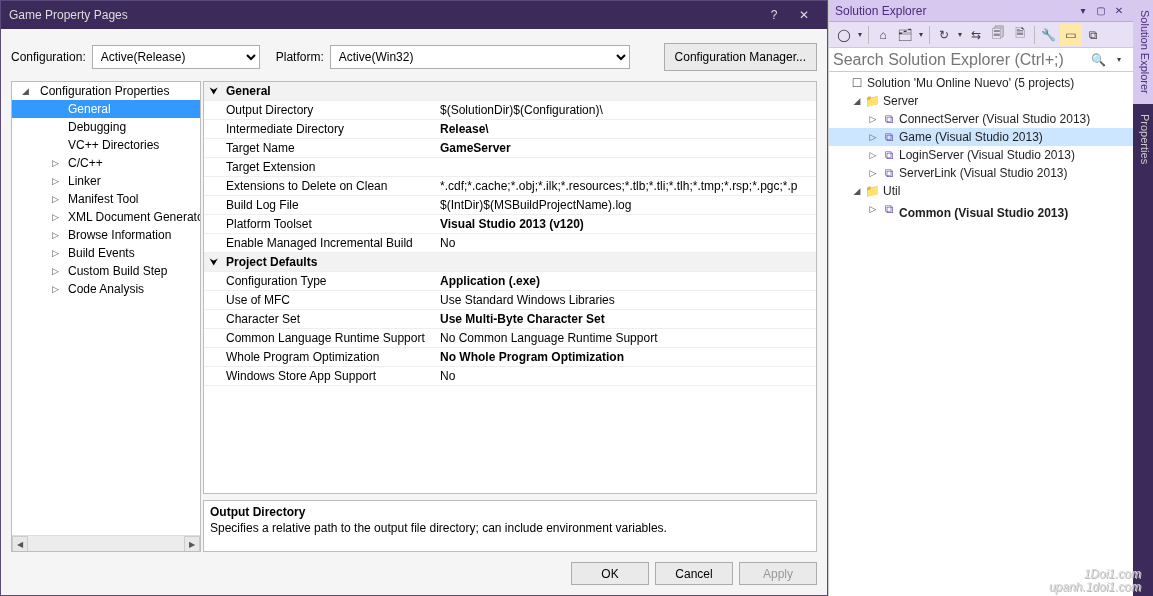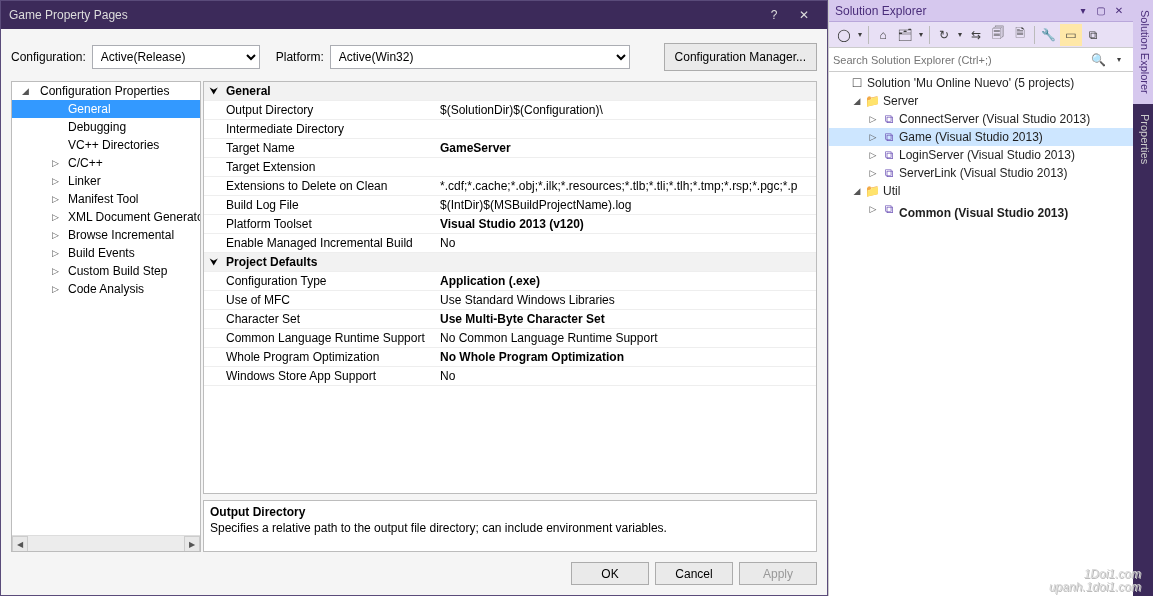--- a/index.html
+++ b/index.html
@@ -54,7 +54,7 @@
 .se-toolbar .tb { width: 22px; height: 22px; display: flex; align-items: center; justify-content: center; color: #3d3d3d; cursor: pointer; font-size: 12px; }
 .se-toolbar .sep { width: 1px; height: 18px; background: #bbb; margin: 0 3px; }
 .se-search { height: 24px; background: #fff; border-bottom: 1px solid #ccc; display: flex; align-items: center; padding: 0 4px; }
-.se-search input { flex: 1; border: none; outline: none; font-size: 11px; color: #6d6d6d; }
+.se-search input { flex: 1; border: none; outline: none; font-size: 16px; color: #6d6d6d; }
 .se-search .sbtn { width: 20px; display: flex; justify-content: center; color: #3d3d3d; cursor: pointer; }
 .se-tree { flex: 1; background: #fff; overflow: auto; padding-top: 2px; font-size: 12px; color: #1e1e1e; }
 .se-row { display: flex; align-items: center; height: 18px; padding-left: 6px; white-space: nowrap; cursor: pointer; }

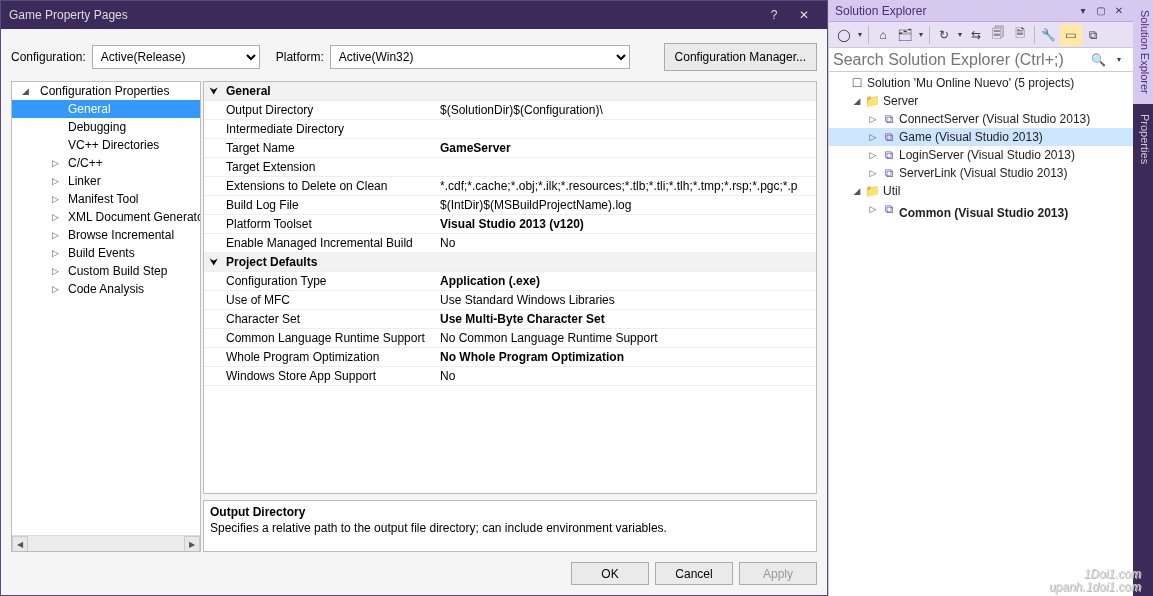--- a/index.html
+++ b/index.html
@@ -119,6 +119,7 @@
           </div>
           <div class="grid-row">
             <span class="label">Intermediate Directory</span>
+            <span class="val bold">Release\</span>
           </div>
           <div class="grid-row">
             <span class="label">Target Name</span>

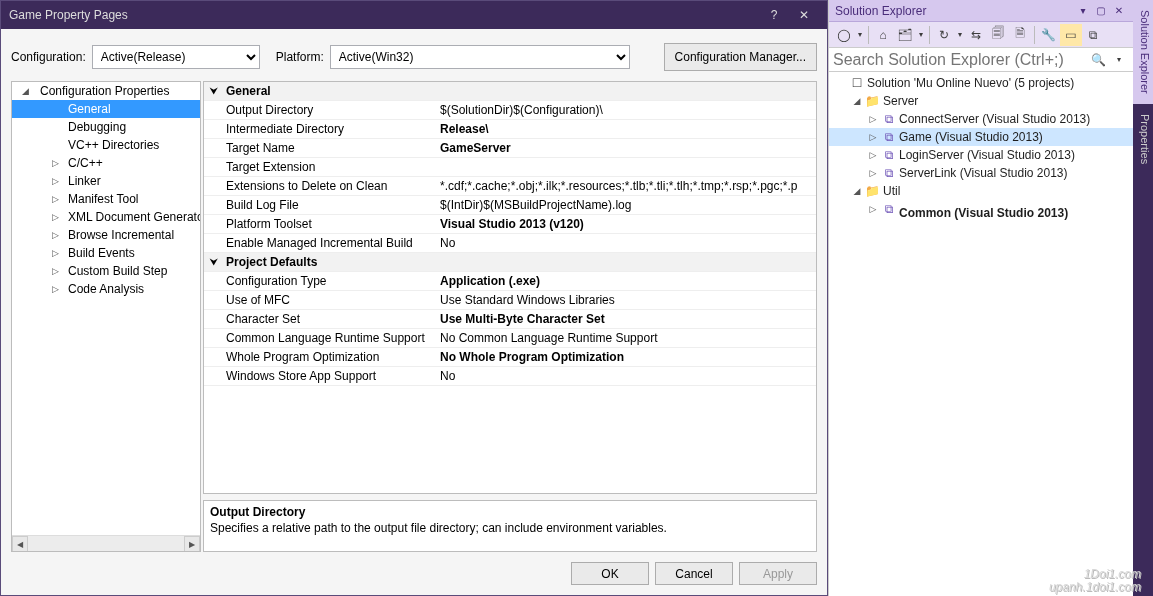--- a/index.html
+++ b/index.html
@@ -97,7 +97,7 @@
       <div class="nav-item lvl2" style="position:relative"><span class="tri closed" style="left:40px"></span><span>Linker</span></div>
       <div class="nav-item lvl2" style="position:relative"><span class="tri closed" style="left:40px"></span><span>Manifest Tool</span></div>
       <div class="nav-item lvl2" style="position:relative"><span class="tri closed" style="left:40px"></span><span>XML Document Generator</span></div>
-      <div class="nav-item lvl2" style="position:relative"><span class="tri closed" style="left:40px"></span><span>Browse Incremental</span></div>
+      <div class="nav-item lvl2" style="position:relative"><span class="tri closed" style="left:40px"></span><span>Browse Information</span></div>
       <div class="nav-item lvl2" style="position:relative"><span class="tri closed" style="left:40px"></span><span>Build Events</span></div>
       <div class="nav-item lvl2" style="position:relative"><span class="tri closed" style="left:40px"></span><span>Custom Build Step</span></div>
       <div class="nav-item lvl2" style="position:relative"><span class="tri closed" style="left:40px"></span><span>Code Analysis</span></div>

